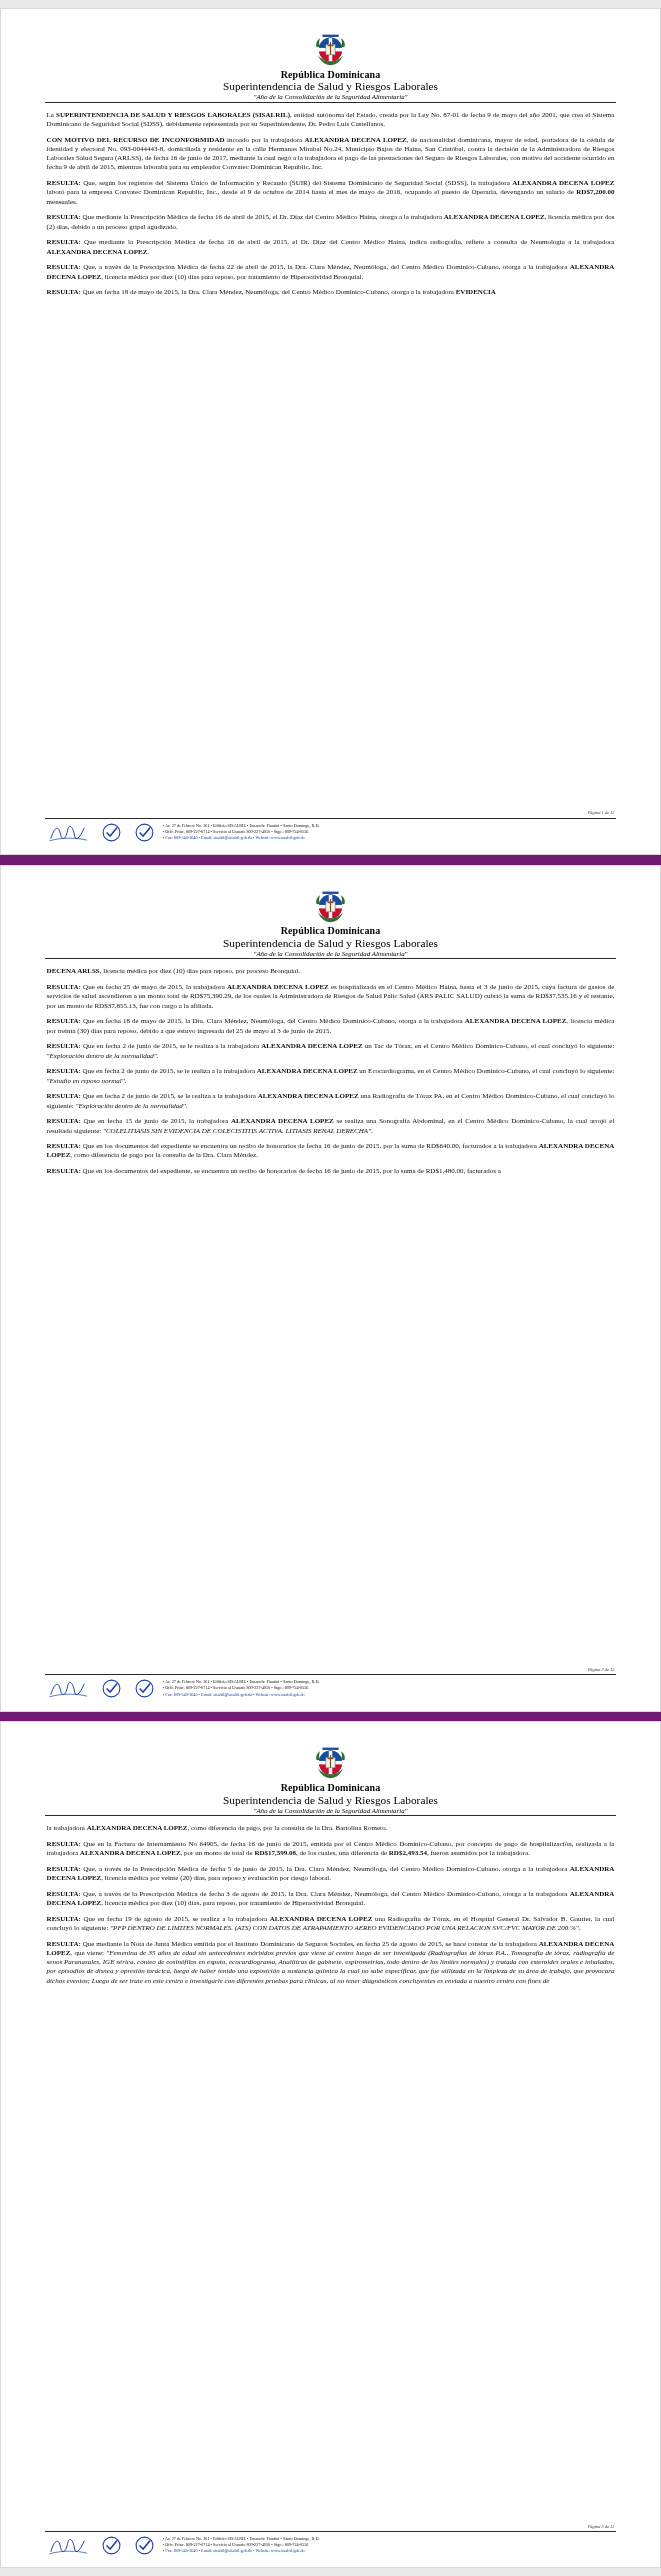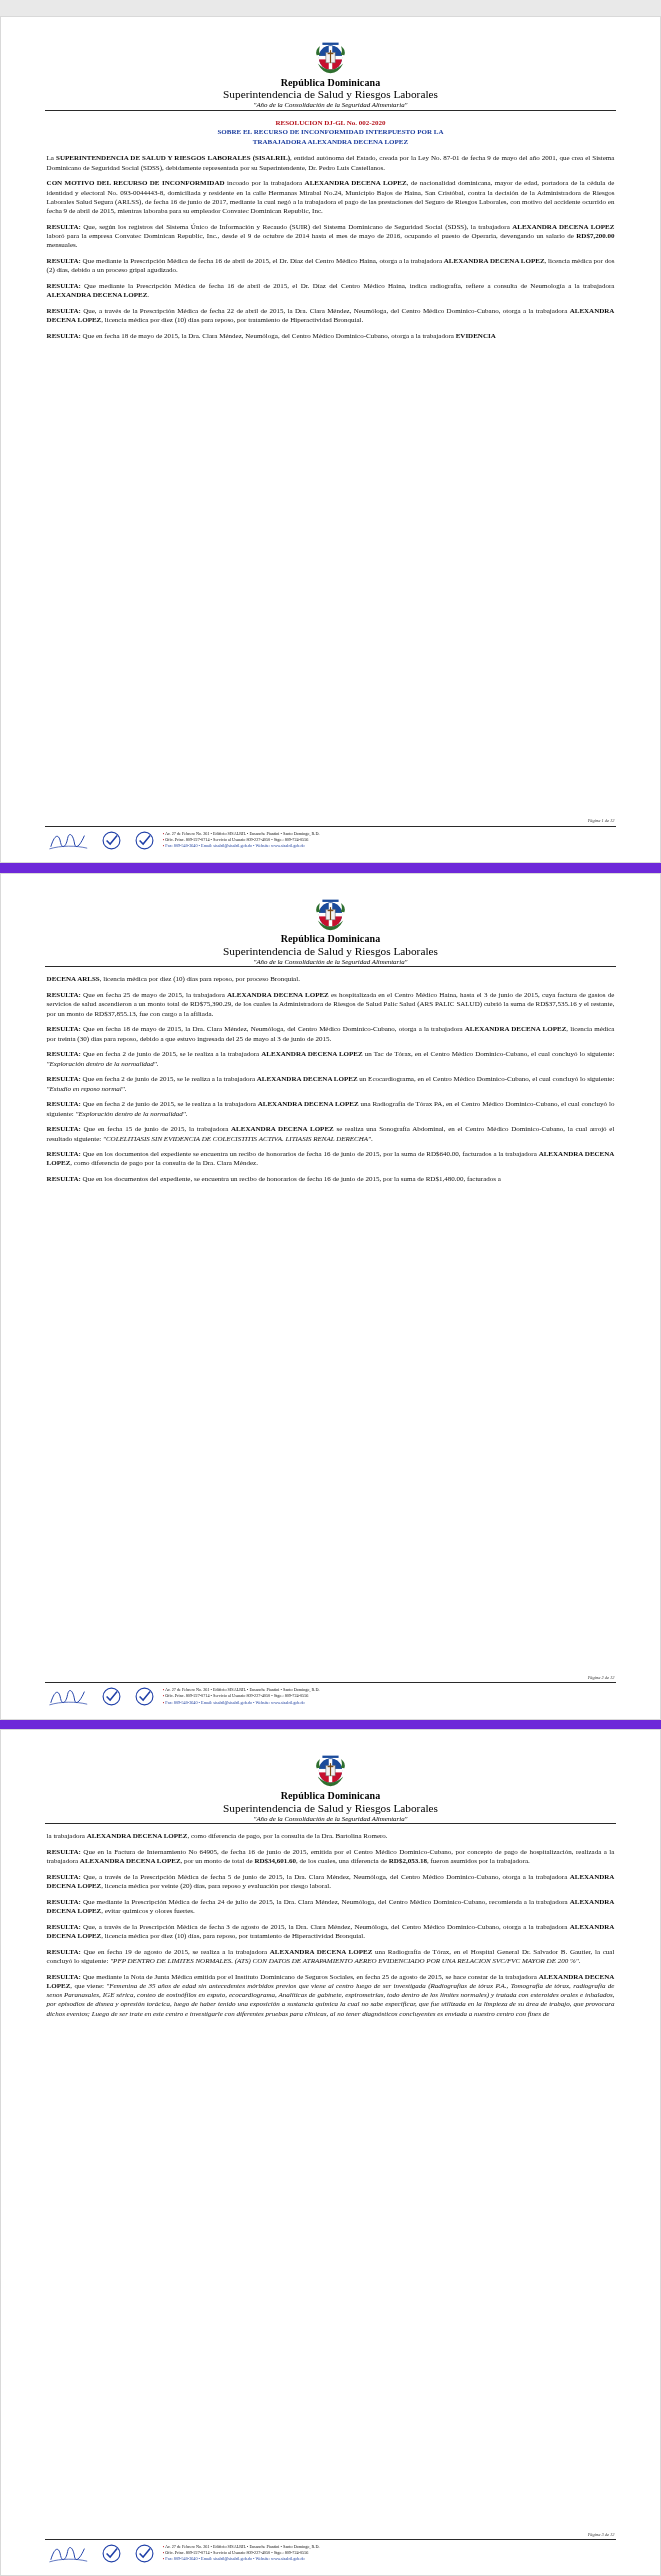--- a/index.html
+++ b/index.html
@@ -10,8 +10,8 @@
   }
   .doc {
     width: 661px;
-    margin: 16px auto;
-    background: #6d28d9;
+    margin: 8px auto;
+    background: #701a75;
   }
   .page {
     width: 661px;

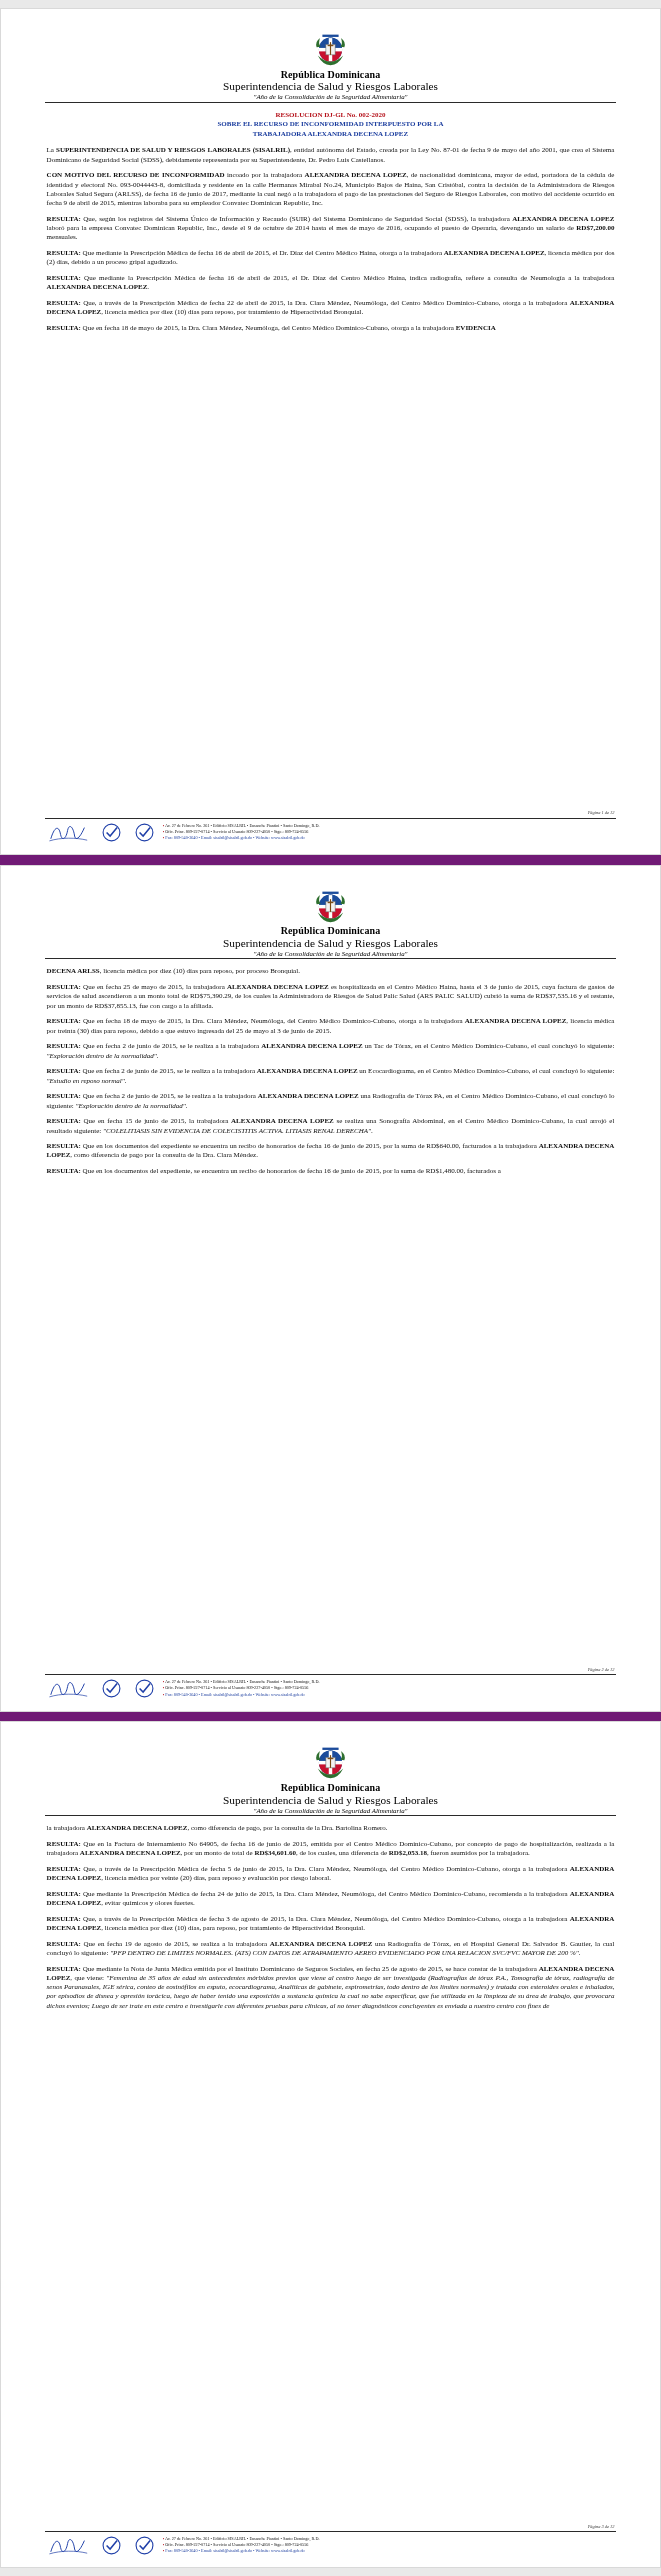--- a/index.html
+++ b/index.html
@@ -146,11 +146,6 @@
       <hr class="hdr-rule">
     </div>
 
-    <div class="res-title">
-      <span class="line1">RESOLUCION DJ-GL No. 002-2020</span>
-      <span class="line2">SOBRE EL RECURSO DE INCONFORMIDAD INTERPUESTO POR LA</span>
-      <span class="line3">TRABAJADORA ALEXANDRA DECENA LOPEZ</span>
-    </div>
 
     <div class="body-wrap">
       <p class="para">La <b>SUPERINTENDENCIA DE SALUD Y RIESGOS LABORALES (SISALRIL)</b>, entidad autónoma del Estado, creada por la Ley No. 87-01 de fecha 9 de mayo del año 2001, que crea el Sistema Dominicano de Seguridad Social (SDSS), debidamente representada por su Superintendente, Dr. Pedro Luis Castellanos.</p>

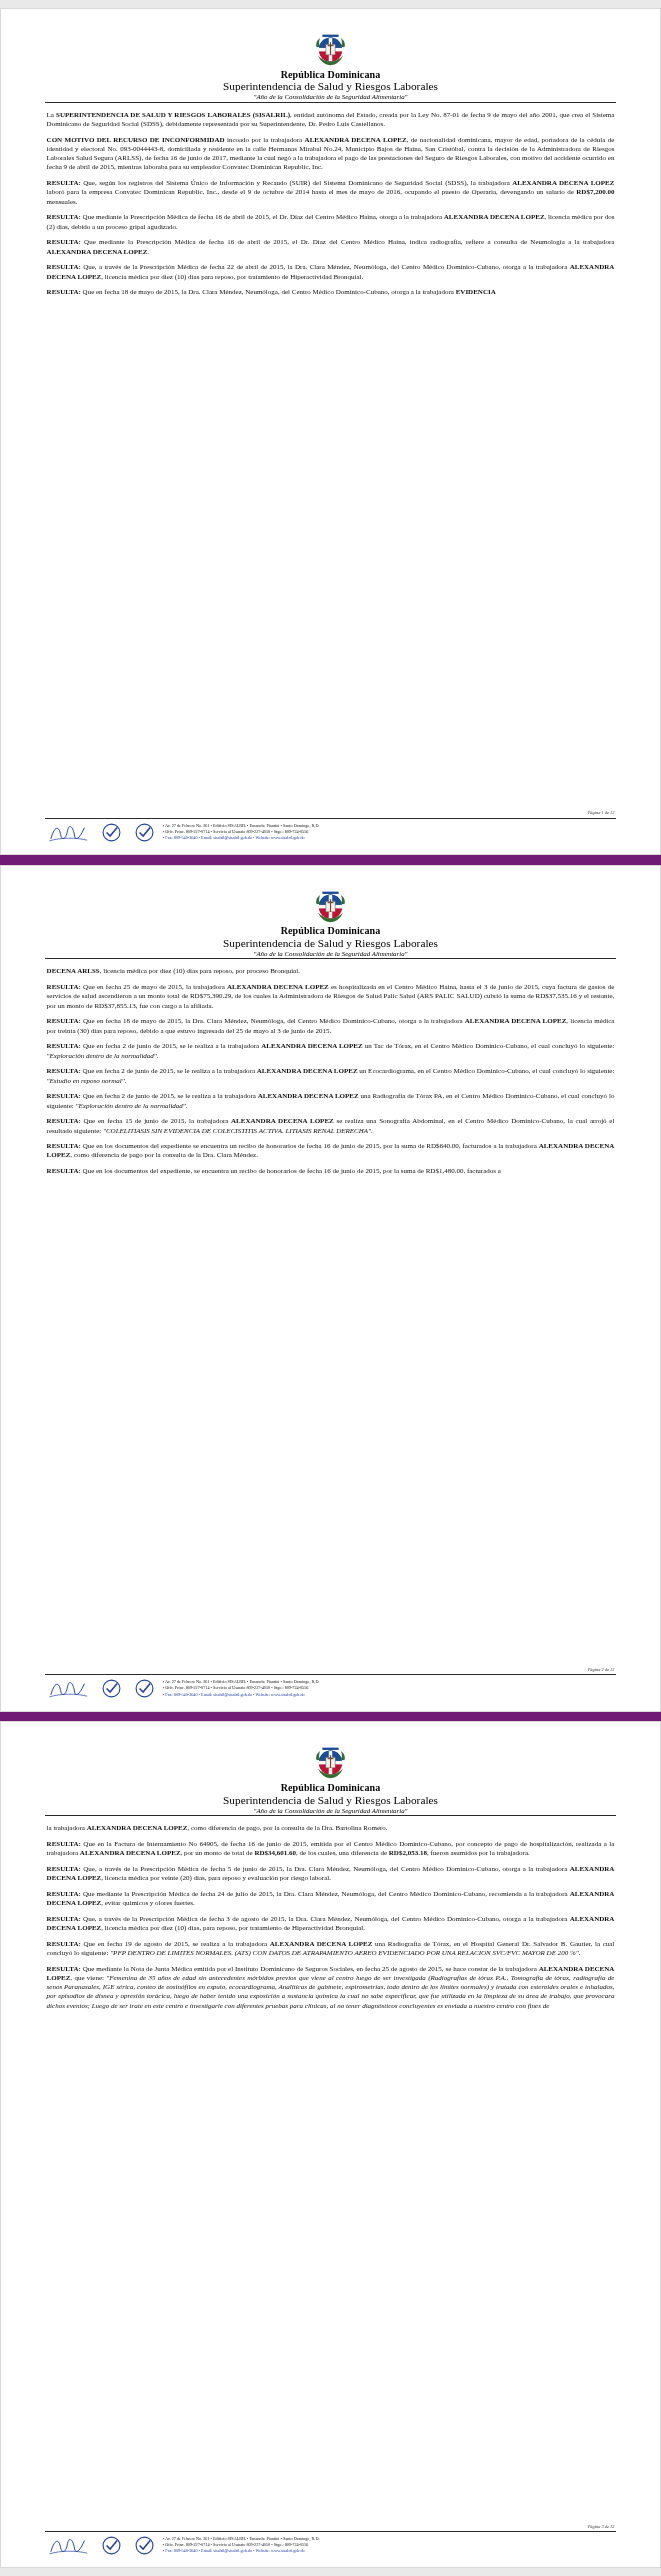--- a/index.html
+++ b/index.html
@@ -269,7 +269,7 @@
 
     <div class="body-wrap">
       <p class="para">la trabajadora <b>ALEXANDRA DECENA LOPEZ</b>, como diferencia de pago, por la consulta de la Dra. Bartolina Romero.</p>
-      <p class="para"><b>RESULTA:</b> Que en la Factura de Internamiento No 64905, de fecha 16 de junio de 2015, emitida por el Centro Médico Dominico-Cubano, por concepto de pago de hospitalización, realizada a la trabajadora <b>ALEXANDRA DECENA LOPEZ</b>, por un monto de total de <b>RD$34,601.60</b>, de los cuales, una diferencia de <b>RD$2,053.18</b>, fueron asumidos por la trabajadora.</p>
+      <p class="para"><b>RESULTA:</b> Que en la Factura de Internamiento No 64905, de fecha 16 de junio de 2015, emitida por el Centro Médico Dominico-Cubano, por concepto de pago de hospitalización, realizada a la trabajadora <b>ALEXANDRA DECENA LOPEZ</b>, por un monto de total de <b>RD$17,599.08</b>, de los cuales, una diferencia de <b>RD$2,053.18</b>, fueron asumidos por la trabajadora.</p>
       <p class="para"><b>RESULTA:</b> Que, a través de la Prescripción Médica de fecha 5 de junio de 2015, la Dra. Clara Méndez, Neumóloga, del Centro Médico Dominico-Cubano, otorga a la trabajadora <b>ALEXANDRA DECENA LOPEZ</b>, licencia médica por veinte (20) días, para reposo y evaluación por riesgo laboral.</p>
       <p class="para"><b>RESULTA:</b> Que mediante la Prescripción Médica de fecha 24 de julio de 2015, la Dra. Clara Méndez, Neumóloga, del Centro Médico Dominico-Cubano, recomienda a la trabajadora <b>ALEXANDRA DECENA LOPEZ</b>, evitar químicos y olores fuertes.</p>
       <p class="para"><b>RESULTA:</b> Que, a través de la Prescripción Médica de fecha 3 de agosto de 2015, la Dra. Clara Méndez, Neumóloga, del Centro Médico Dominico-Cubano, otorga a la trabajadora <b>ALEXANDRA DECENA LOPEZ</b>, licencia médica por diez (10) días, para reposo, por tratamiento de Hiperactividad Bronquial.</p>

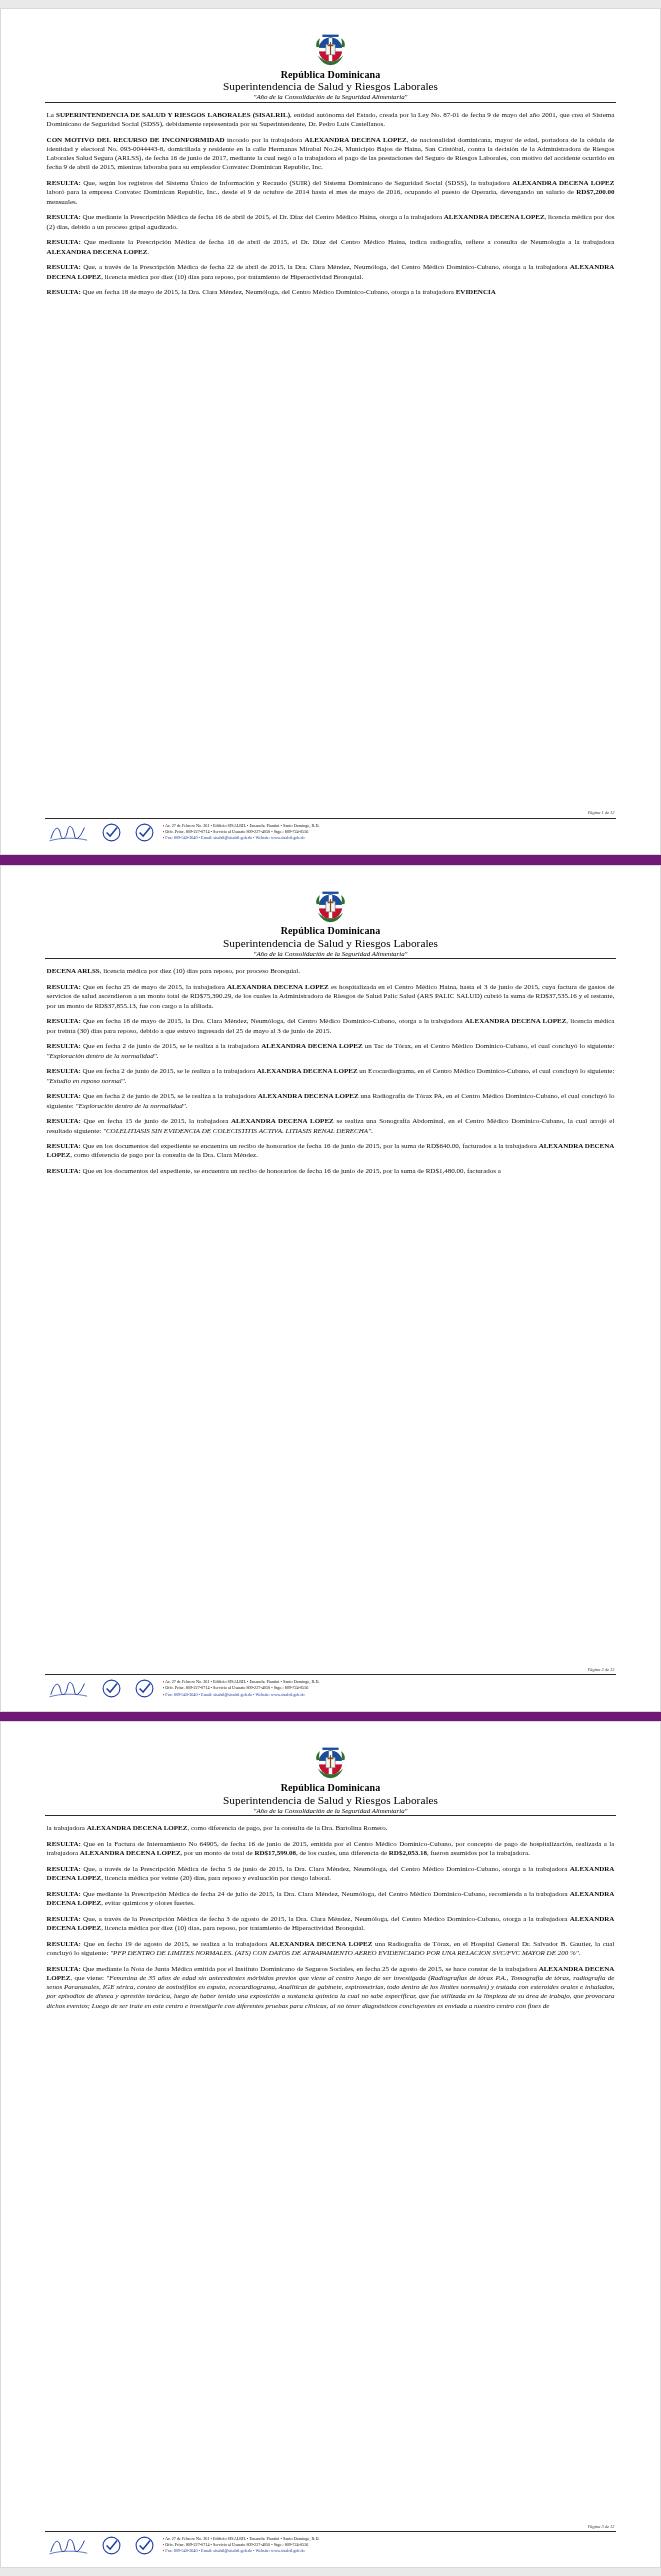--- a/index.html
+++ b/index.html
@@ -269,7 +269,7 @@
 
     <div class="body-wrap">
       <p class="para">la trabajadora <b>ALEXANDRA DECENA LOPEZ</b>, como diferencia de pago, por la consulta de la Dra. Bartolina Romero.</p>
-      <p class="para"><b>RESULTA:</b> Que en la Factura de Internamiento No 64905, de fecha 16 de junio de 2015, emitida por el Centro Médico Dominico-Cubano, por concepto de pago de hospitalización, realizada a la trabajadora <b>ALEXANDRA DECENA LOPEZ</b>, por un monto de total de <b>RD$17,599.08</b>, de los cuales, una diferencia de <b>RD$2,053.18</b>, fueron asumidos por la trabajadora.</p>
+      <p class="para"><b>RESULTA:</b> Que en la Factura de Internamiento No 64905, de fecha 16 de junio de 2015, emitida por el Centro Médico Dominico-Cubano, por concepto de pago de hospitalización, realizada a la trabajadora <b>ALEXANDRA DECENA LOPEZ</b>, por un monto de total de <b>RD$17,599.08</b>, de los cuales, una diferencia de <b>RD$2,493.54</b>, fueron asumidos por la trabajadora.</p>
       <p class="para"><b>RESULTA:</b> Que, a través de la Prescripción Médica de fecha 5 de junio de 2015, la Dra. Clara Méndez, Neumóloga, del Centro Médico Dominico-Cubano, otorga a la trabajadora <b>ALEXANDRA DECENA LOPEZ</b>, licencia médica por veinte (20) días, para reposo y evaluación por riesgo laboral.</p>
       <p class="para"><b>RESULTA:</b> Que mediante la Prescripción Médica de fecha 24 de julio de 2015, la Dra. Clara Méndez, Neumóloga, del Centro Médico Dominico-Cubano, recomienda a la trabajadora <b>ALEXANDRA DECENA LOPEZ</b>, evitar químicos y olores fuertes.</p>
       <p class="para"><b>RESULTA:</b> Que, a través de la Prescripción Médica de fecha 3 de agosto de 2015, la Dra. Clara Méndez, Neumóloga, del Centro Médico Dominico-Cubano, otorga a la trabajadora <b>ALEXANDRA DECENA LOPEZ</b>, licencia médica por diez (10) días, para reposo, por tratamiento de Hiperactividad Bronquial.</p>

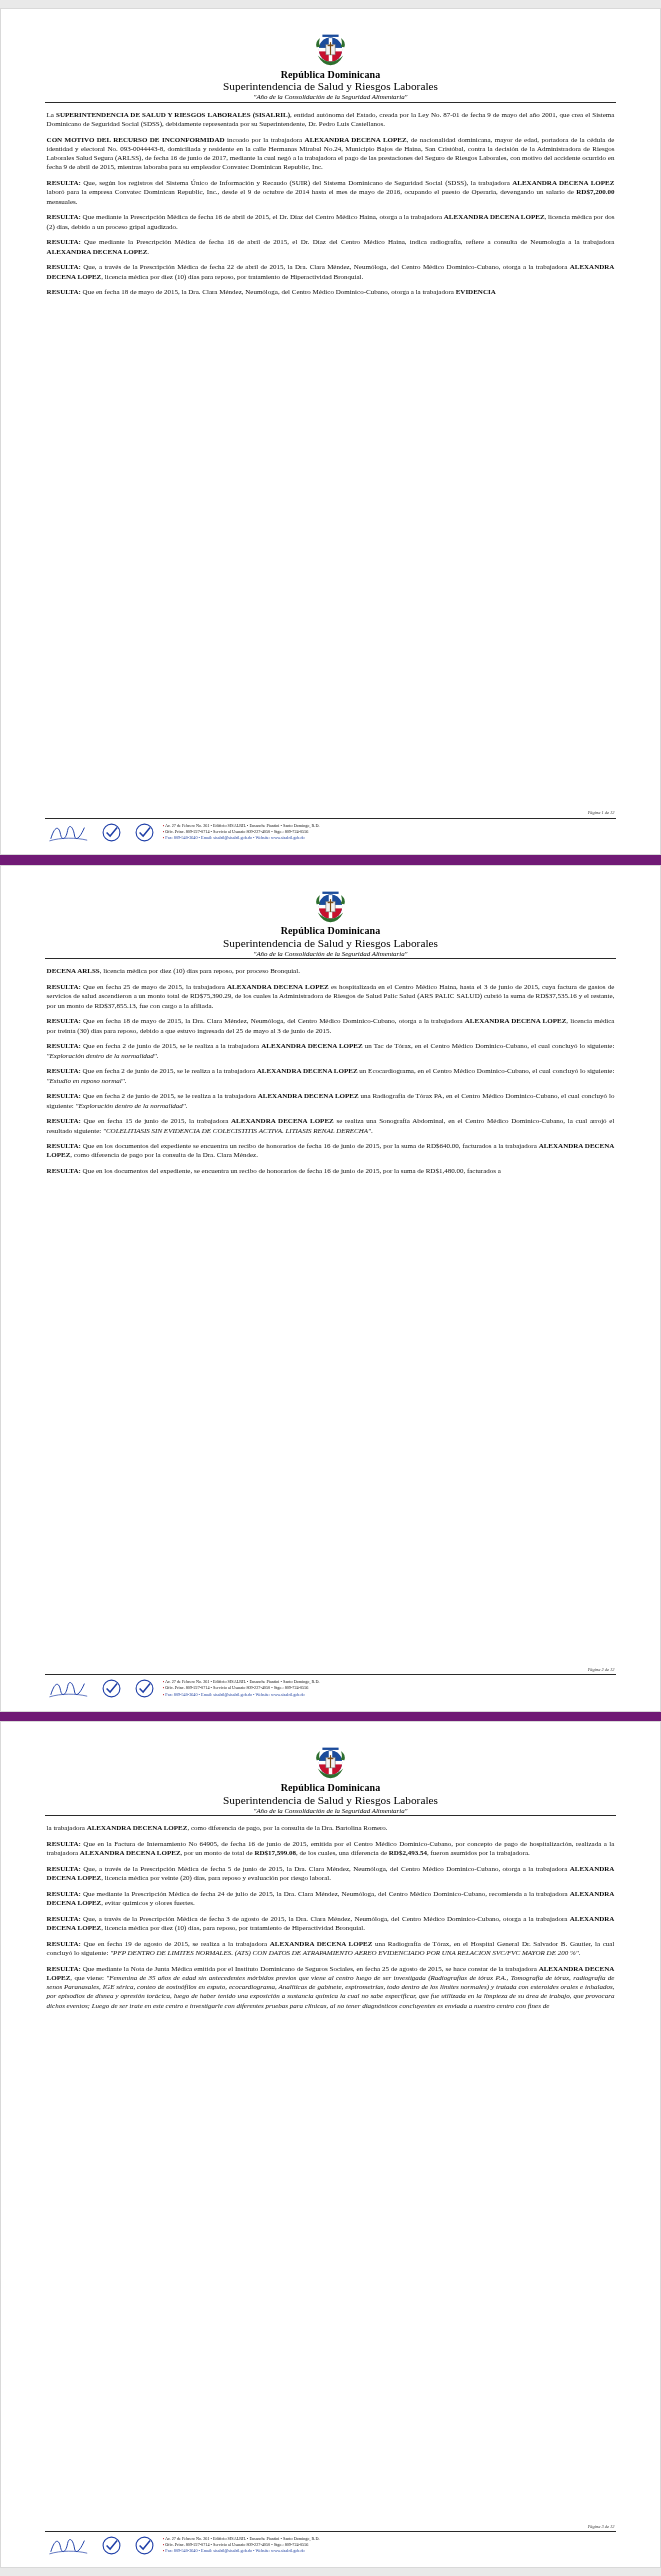--- a/index.html
+++ b/index.html
@@ -271,7 +271,6 @@
       <p class="para">la trabajadora <b>ALEXANDRA DECENA LOPEZ</b>, como diferencia de pago, por la consulta de la Dra. Bartolina Romero.</p>
       <p class="para"><b>RESULTA:</b> Que en la Factura de Internamiento No 64905, de fecha 16 de junio de 2015, emitida por el Centro Médico Dominico-Cubano, por concepto de pago de hospitalización, realizada a la trabajadora <b>ALEXANDRA DECENA LOPEZ</b>, por un monto de total de <b>RD$17,599.08</b>, de los cuales, una diferencia de <b>RD$2,493.54</b>, fueron asumidos por la trabajadora.</p>
       <p class="para"><b>RESULTA:</b> Que, a través de la Prescripción Médica de fecha 5 de junio de 2015, la Dra. Clara Méndez, Neumóloga, del Centro Médico Dominico-Cubano, otorga a la trabajadora <b>ALEXANDRA DECENA LOPEZ</b>, licencia médica por veinte (20) días, para reposo y evaluación por riesgo laboral.</p>
-      <p class="para"><b>RESULTA:</b> Que mediante la Prescripción Médica de fecha 24 de julio de 2015, la Dra. Clara Méndez, Neumóloga, del Centro Médico Dominico-Cubano, recomienda a la trabajadora <b>ALEXANDRA DECENA LOPEZ</b>, evitar químicos y olores fuertes.</p>
       <p class="para"><b>RESULTA:</b> Que, a través de la Prescripción Médica de fecha 3 de agosto de 2015, la Dra. Clara Méndez, Neumóloga, del Centro Médico Dominico-Cubano, otorga a la trabajadora <b>ALEXANDRA DECENA LOPEZ</b>, licencia médica por diez (10) días, para reposo, por tratamiento de Hiperactividad Bronquial.</p>
       <p class="para"><b>RESULTA:</b> Que en fecha 19 de agosto de 2015, se realiza a la trabajadora <b>ALEXANDRA DECENA LOPEZ</b> una Radiografía de Tórax, en el Hospital General Dr. Salvador B. Gautier, la cual concluyó lo siguiente: <i>"PFP DENTRO DE LIMITES NORMALES. (ATS) CON DATOS DE ATRAPAMIENTO AEREO EVIDENCIADO POR UNA RELACION SVC/FVC MAYOR DE 200 %"</i>.</p>
       <p class="para"><b>RESULTA:</b> Que mediante la Nota de Junta Médica emitida por el Instituto Dominicano de Seguros Sociales, en fecha 25 de agosto de 2015, se hace constar de la trabajadora <b>ALEXANDRA DECENA LOPEZ</b>, que viene: <i>"Femenina de 35 años de edad sin antecedentes mórbidos previos que viene al centro luego de ser investigada (Radiografías de tórax P.A., Tomografía de tórax, radiografía de senos Paranasales, IGE sérica, conteo de eosinófilos en esputo, ecocardiograma, Analíticas de gabinete, espirometrías, todo dentro de los límites normales) y tratada con esteroides orales e inhalados, por episodios de disnea y opresión torácica, luego de haber tenido una exposición a sustancia química la cual no sabe especificar, que fue utilizada en la limpieza de su área de trabajo, que provocara dichos eventos; Luego de ser trate en este centro e investigarle con diferentes pruebas para clínicas, al no tener diagnósticos concluyentes es enviada a nuestro centro con fines de</i></p>

